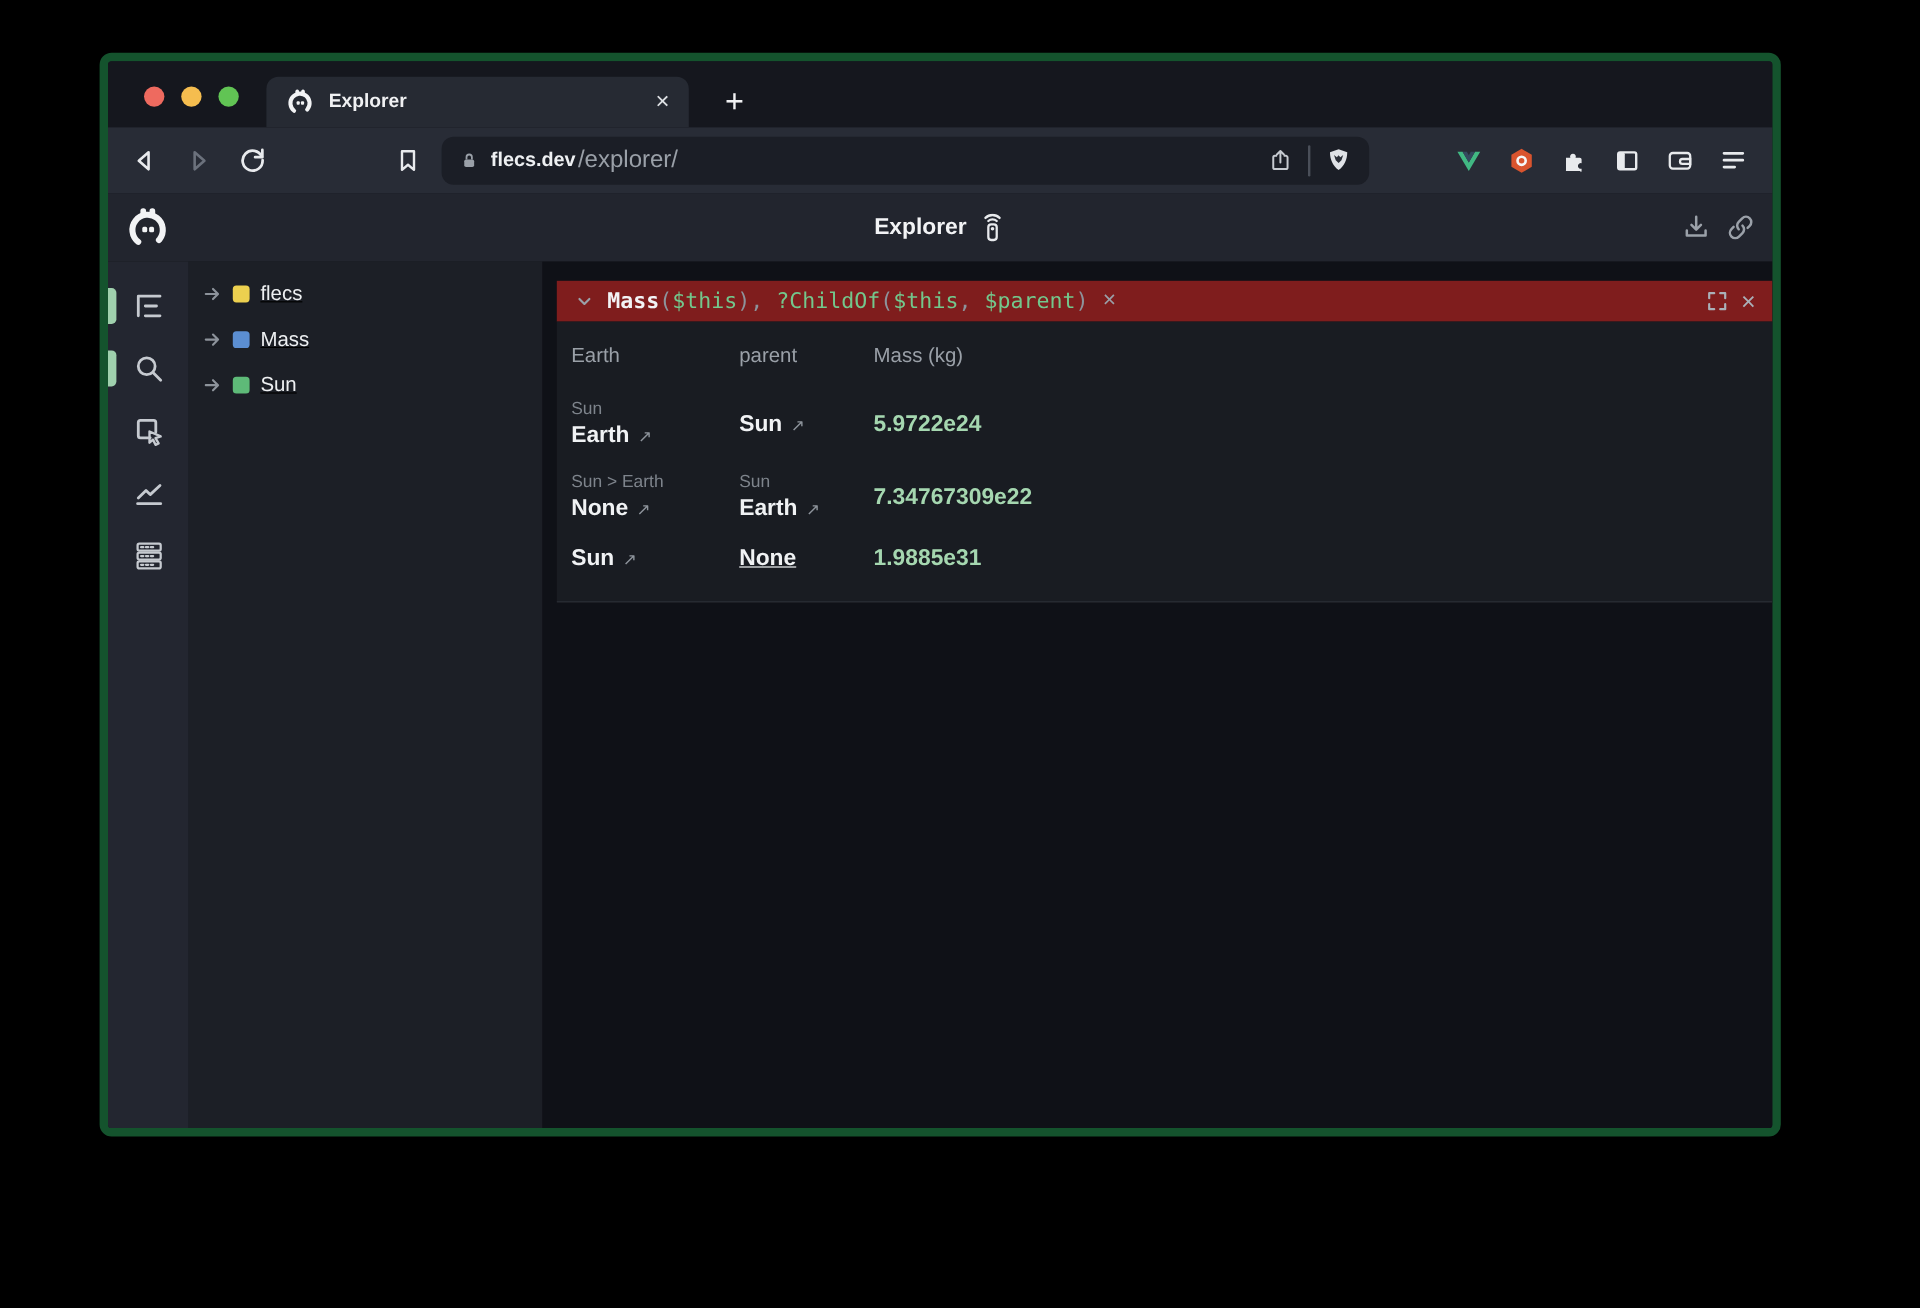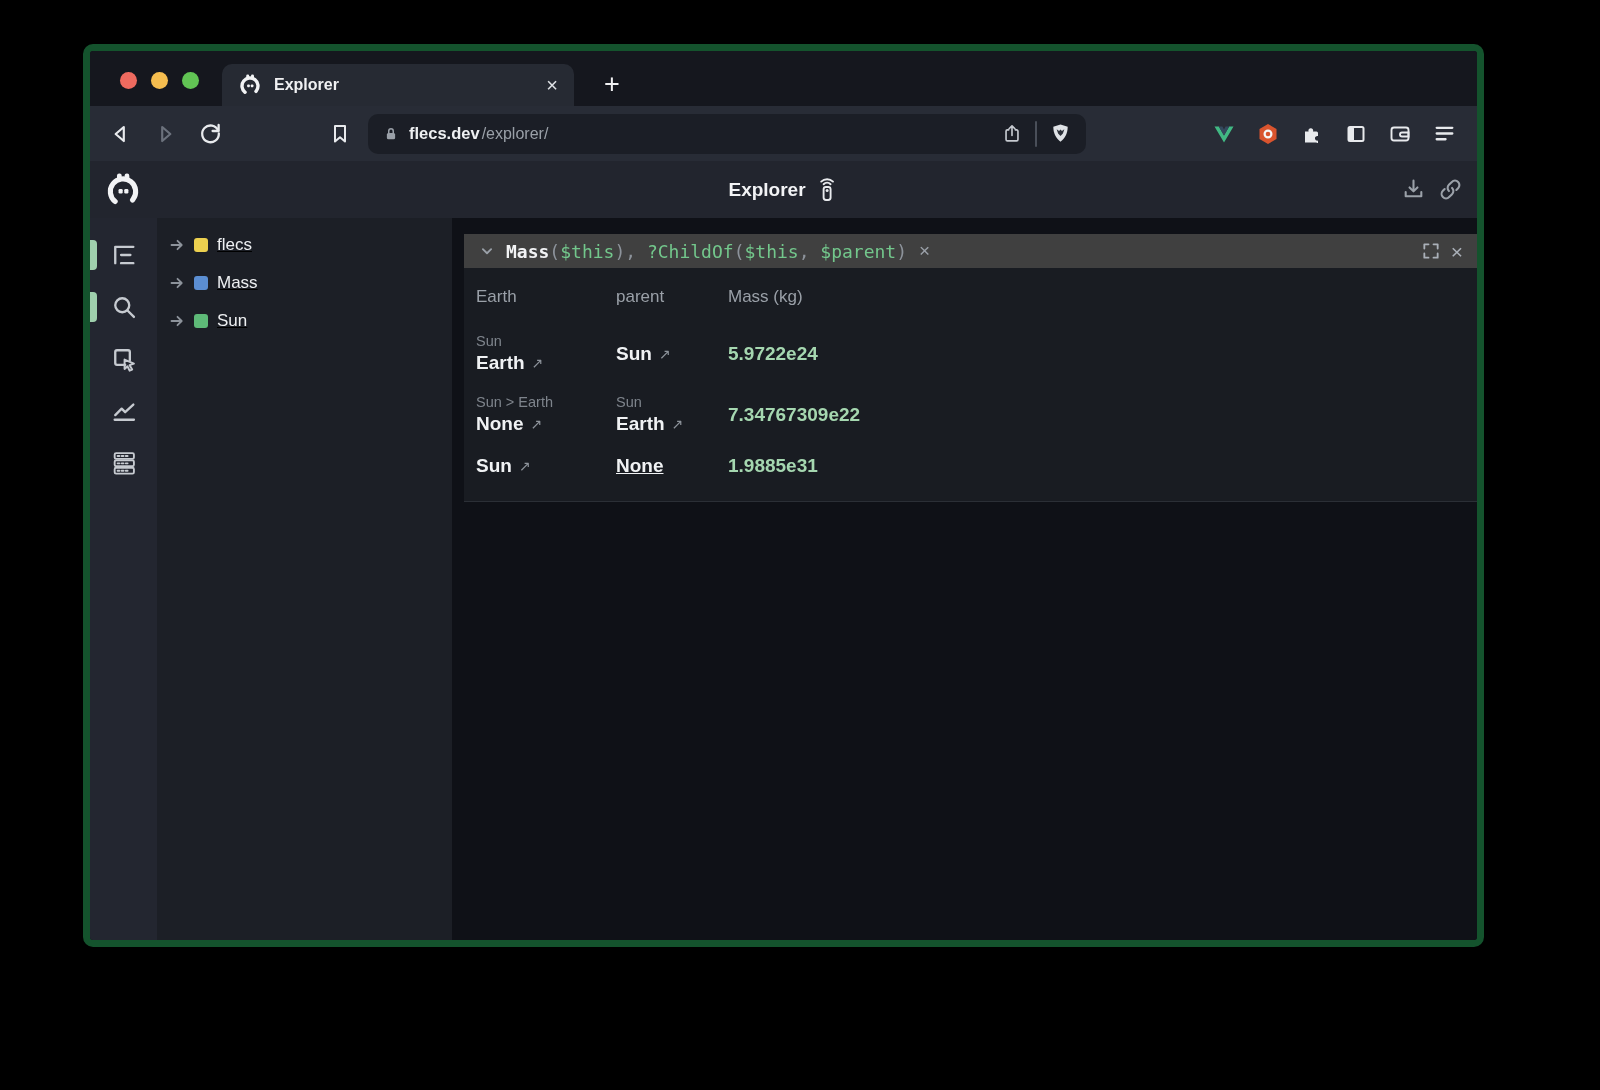--- a/index.html
+++ b/index.html
@@ -27,7 +27,7 @@
              padding:0 16px; }
   .nav-ic { width:28px; height:28px; display:flex; align-items:center; justify-content:center; }
   .ic { display:block; }
-  .urlbar { width:718px; height:40px; margin-left:14px; background:#1b1e26;
+  .urlbar { width:773px; height:40px; margin-left:14px; background:#1b1e26;
             border-radius:10px; display:flex; align-items:center; padding:0 14px; gap:9px; }
   .url-host { color:#eef0f2; font-size:16.5px; font-weight:700; }
   .url-path { color:#9aa0a8; font-size:16px; font-weight:400; margin-left:-7px; }

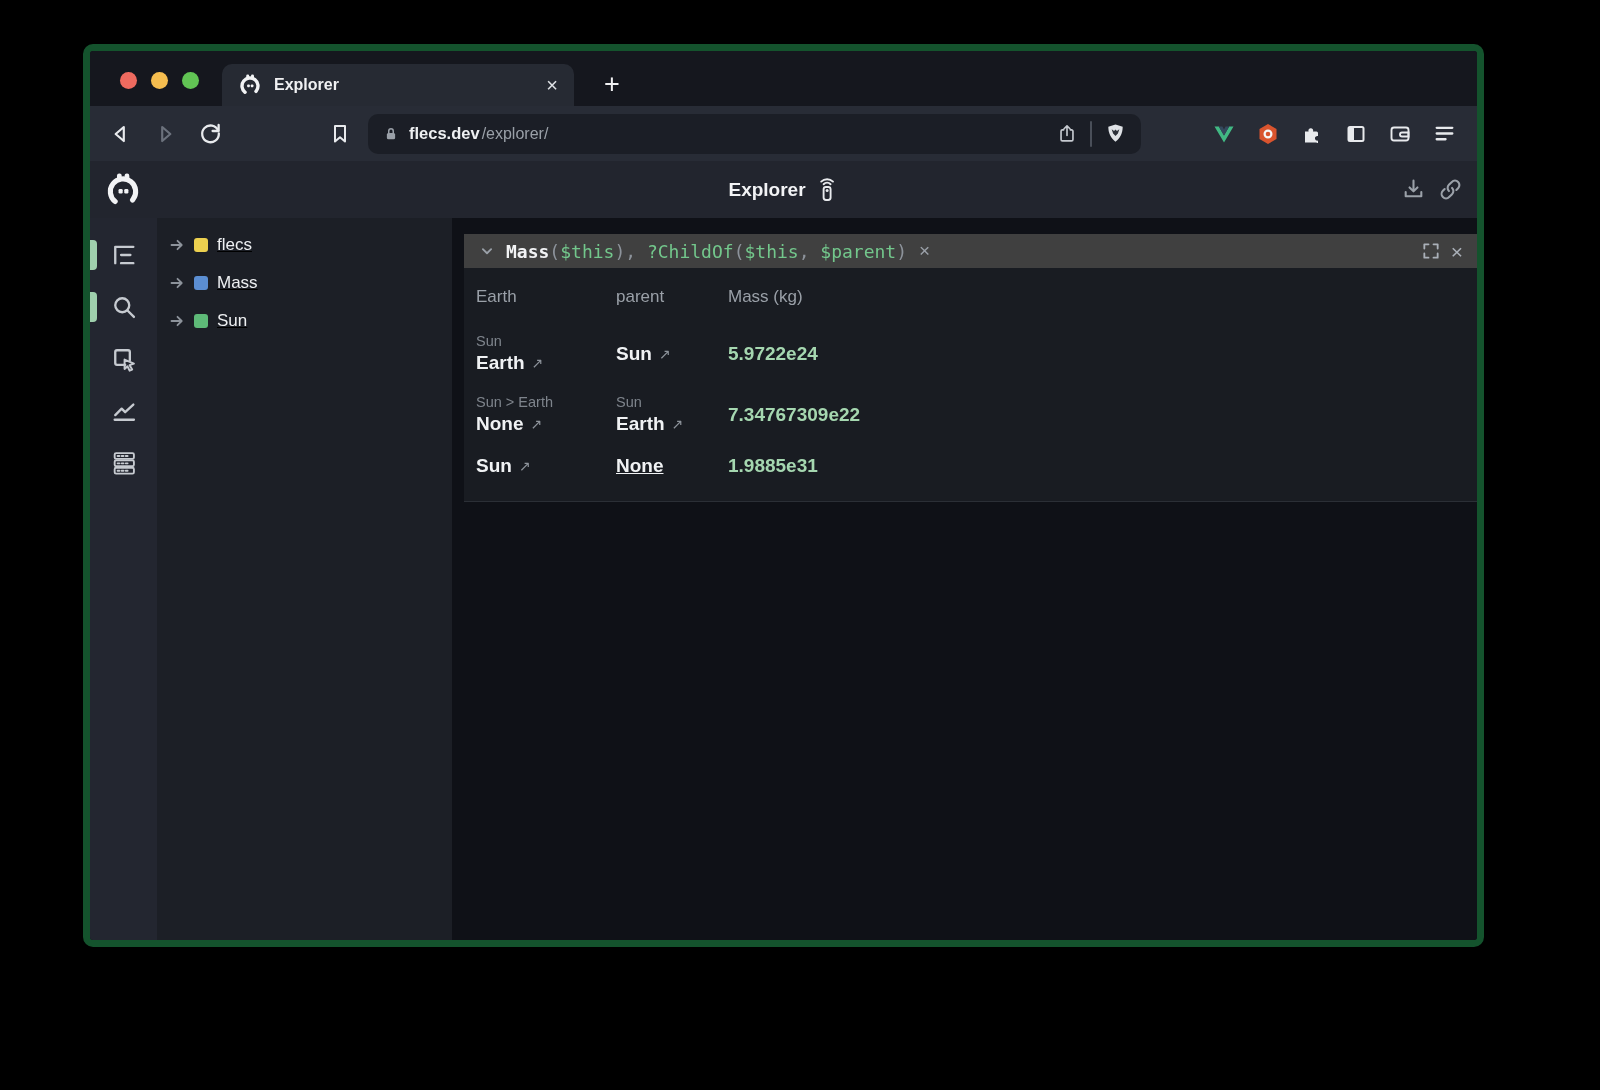--- a/index.html
+++ b/index.html
@@ -30,7 +30,7 @@
   .urlbar { width:773px; height:40px; margin-left:14px; background:#1b1e26;
             border-radius:10px; display:flex; align-items:center; padding:0 14px; gap:9px; }
   .url-host { color:#eef0f2; font-size:16.5px; font-weight:700; }
-  .url-path { color:#9aa0a8; font-size:16px; font-weight:400; margin-left:-7px; }
+  .url-path { color:#9aa0a8; font-size:20px; font-weight:400; margin-left:-7px; }
   .url-right { margin-left:auto; display:flex; align-items:center; gap:12px; }
   .vsep { width:2px; height:26px; background:#4a4f59; border-radius:1px; }
   .exts { margin-left:auto; display:flex; align-items:center; gap:20px; padding-right:4px; }

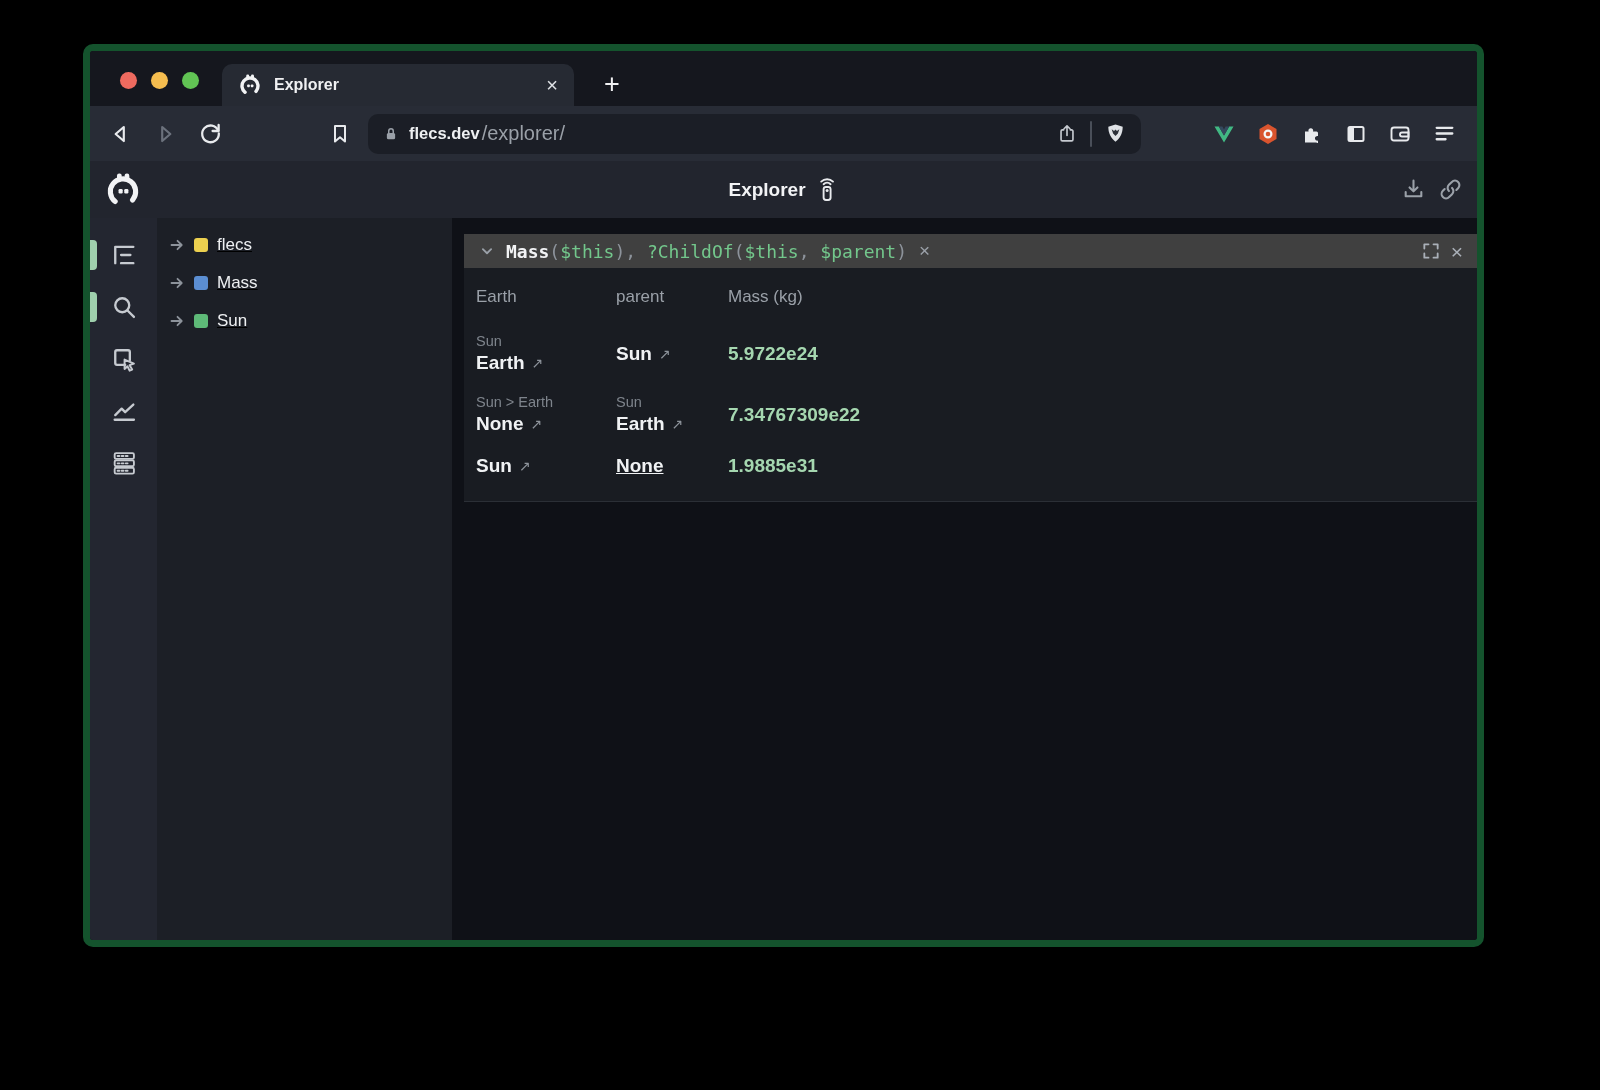--- a/index.html
+++ b/index.html
@@ -55,7 +55,7 @@
   .sq { width:14px; height:14px; border-radius:3px; }
 
   .content { flex:1; background:#0f1117; padding:16px 0 0 12px; }
-  .query-bar { height:34px; background:#404040; display:flex; align-items:center;
+  .query-bar { height:34px; background:#7f1d1d; display:flex; align-items:center;
                padding:0 14px; gap:10px; }
   .qtokens { font-family:"DejaVu Sans Mono", monospace; font-size:18px; white-space:pre; }
   .tok-ident { color:#f2f3f5; font-weight:700; }

